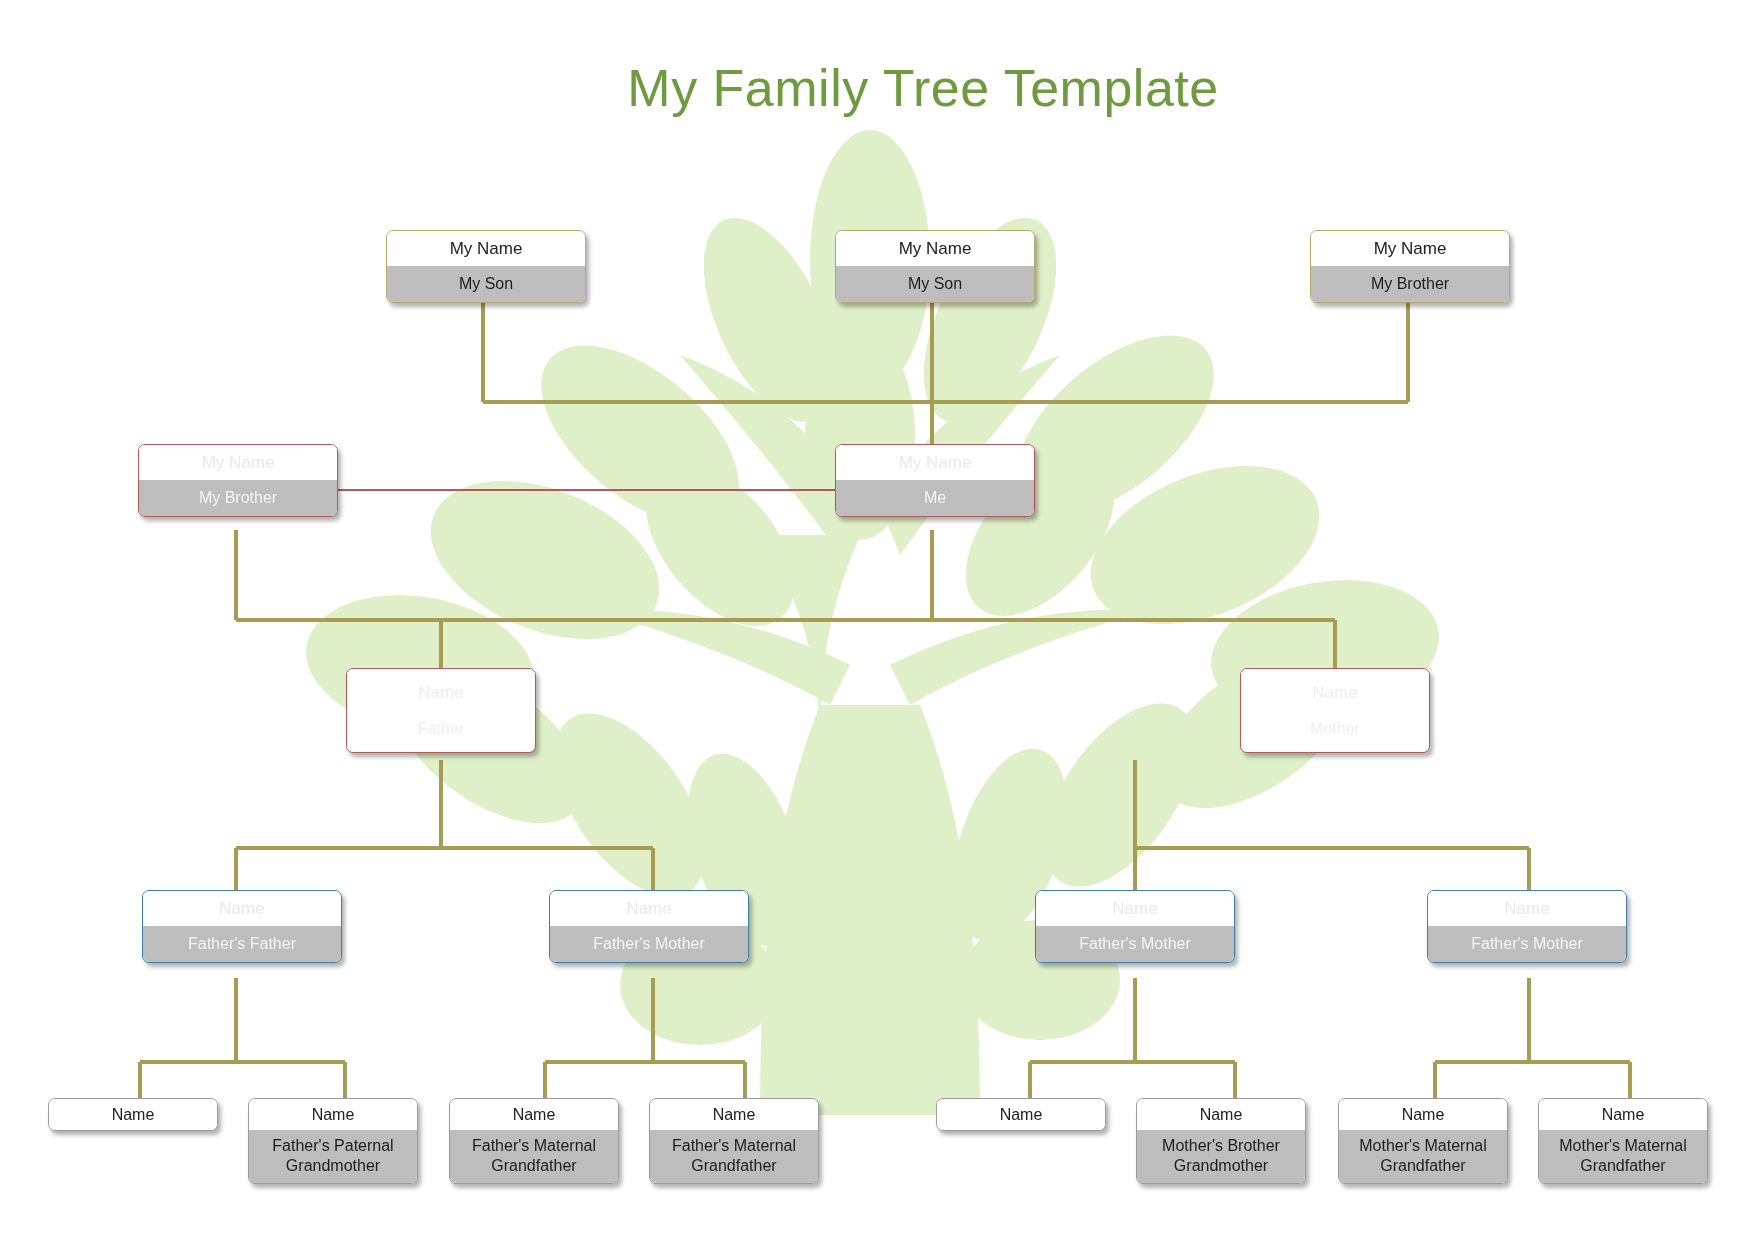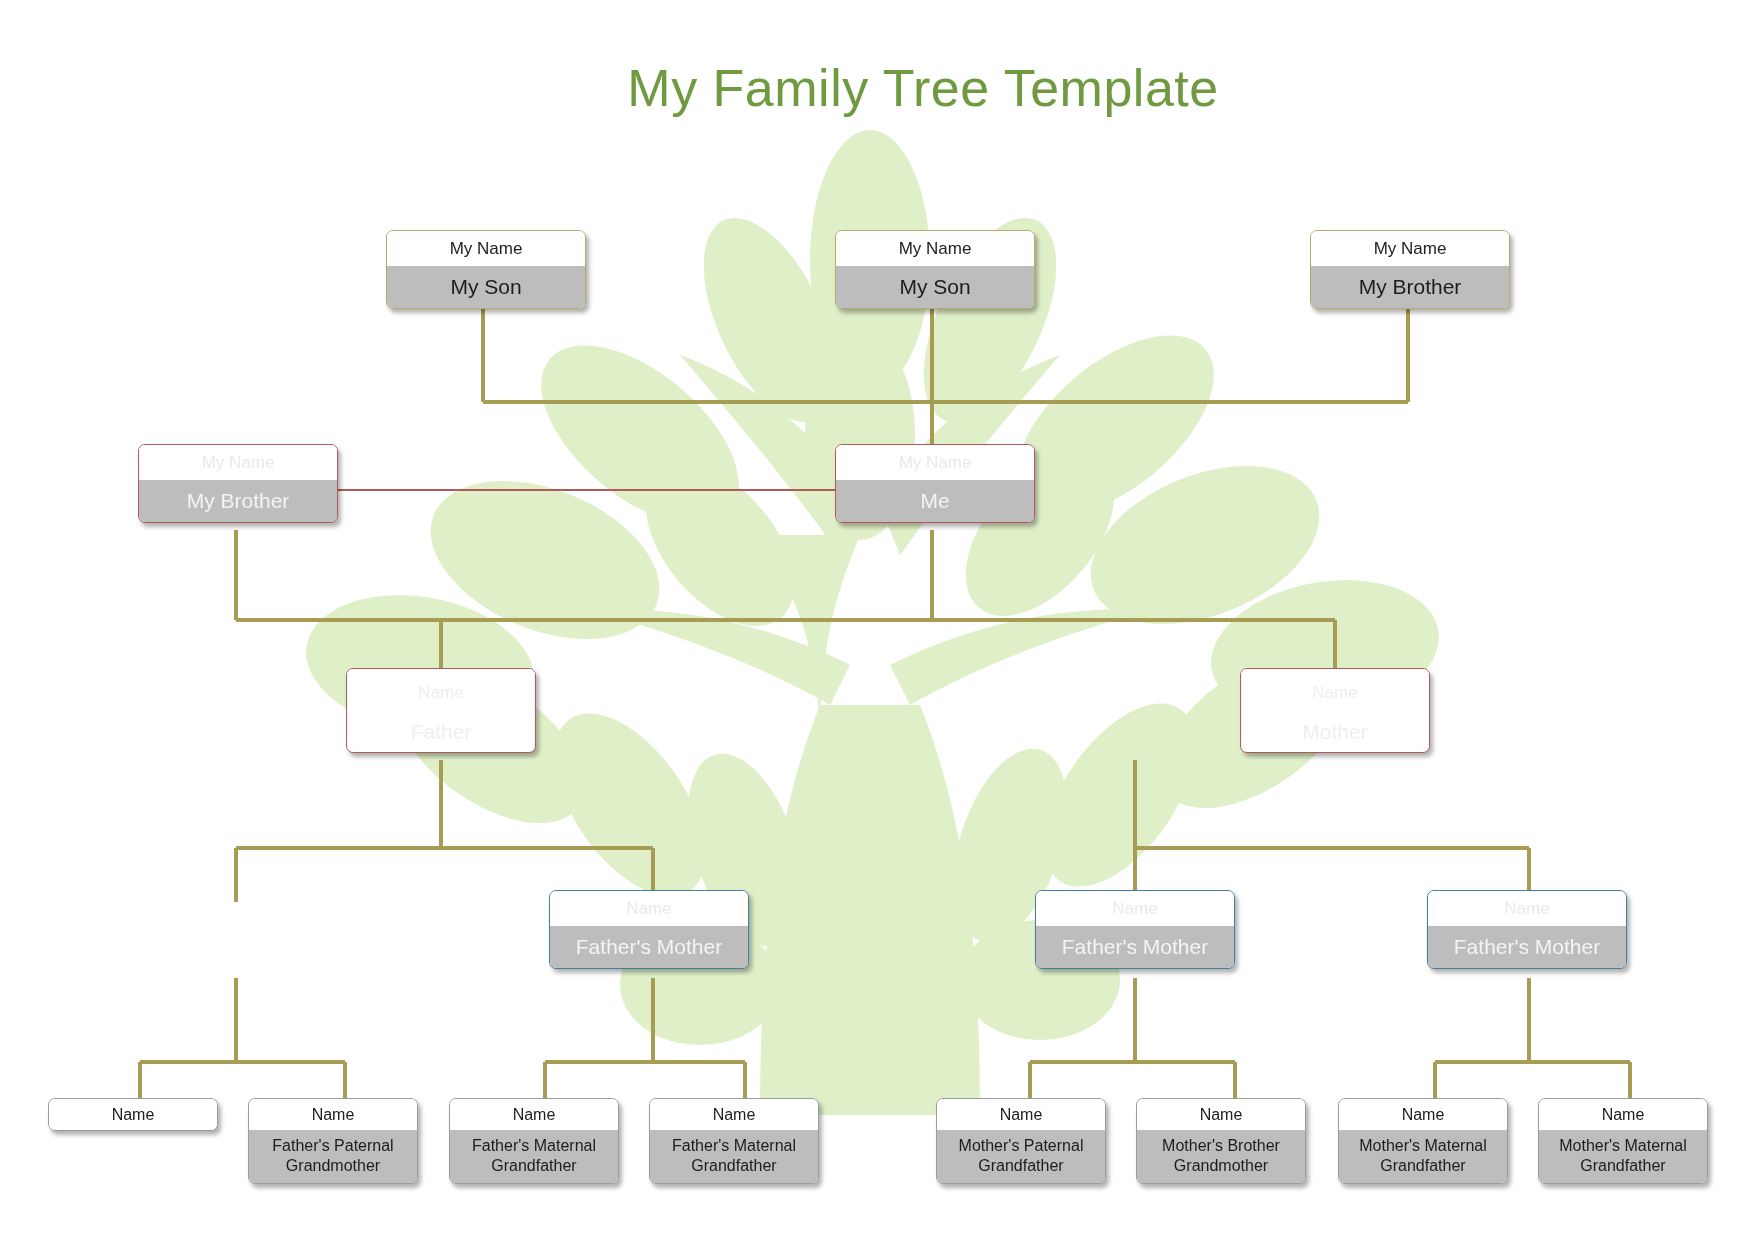--- a/index.html
+++ b/index.html
@@ -52,7 +52,7 @@
   .node .role{
     background:#bdbdbd;
     text-align:center;
-    font-size:21px;
+    font-size:16px;
     color:#1d1d1d;
     padding:8px 4px 9px 4px;
     line-height:1.2;

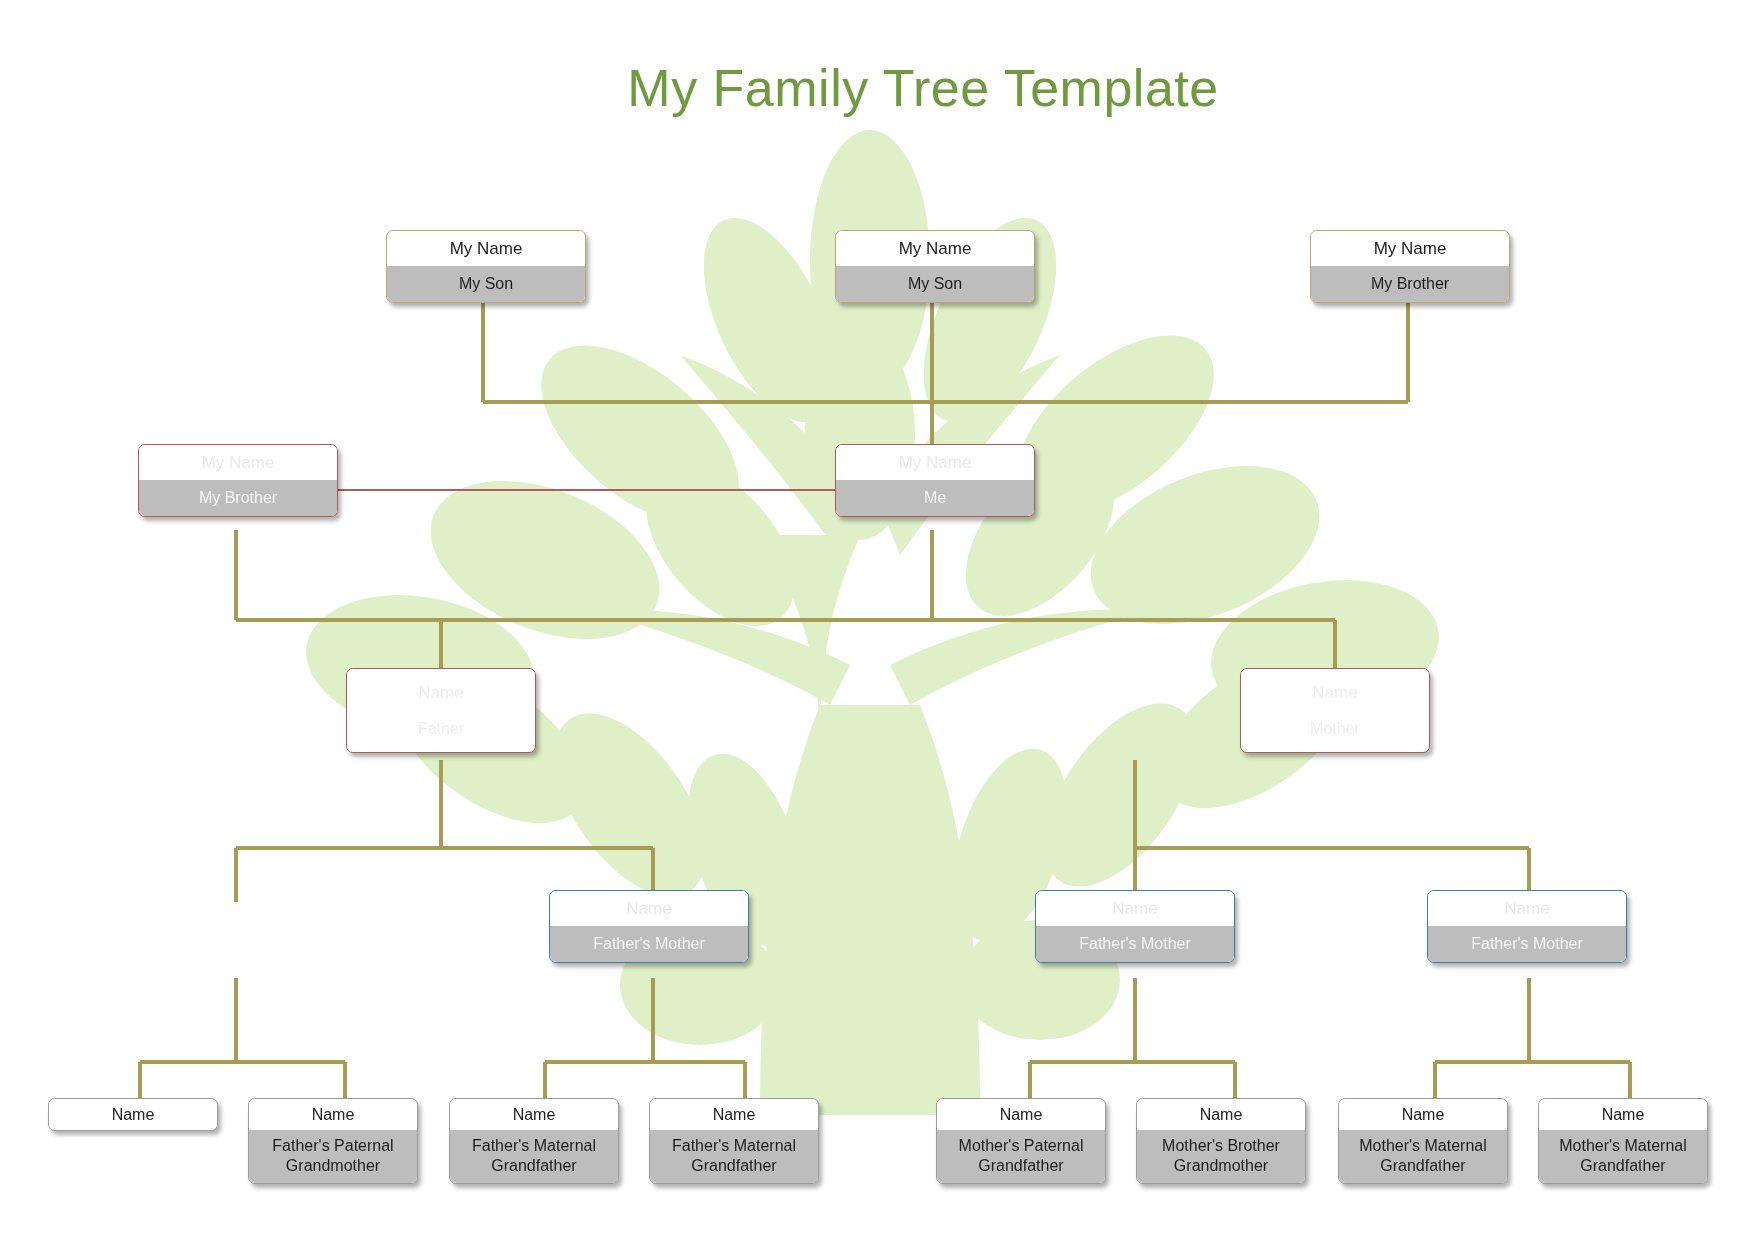--- a/index.html
+++ b/index.html
@@ -200,6 +200,10 @@
     <div class="role">Mother</div>
   </div>
 
+  <div class="node b-blue faded" style="left:142px;top:890px;">
+    <div class="name">Name</div>
+    <div class="role" style="color:#f4f4f4;">Father's Father</div>
+  </div>
   <div class="node b-blue faded" style="left:549px;top:890px;">
     <div class="name">Name</div>
     <div class="role" style="color:#f4f4f4;">Father's Mother</div>

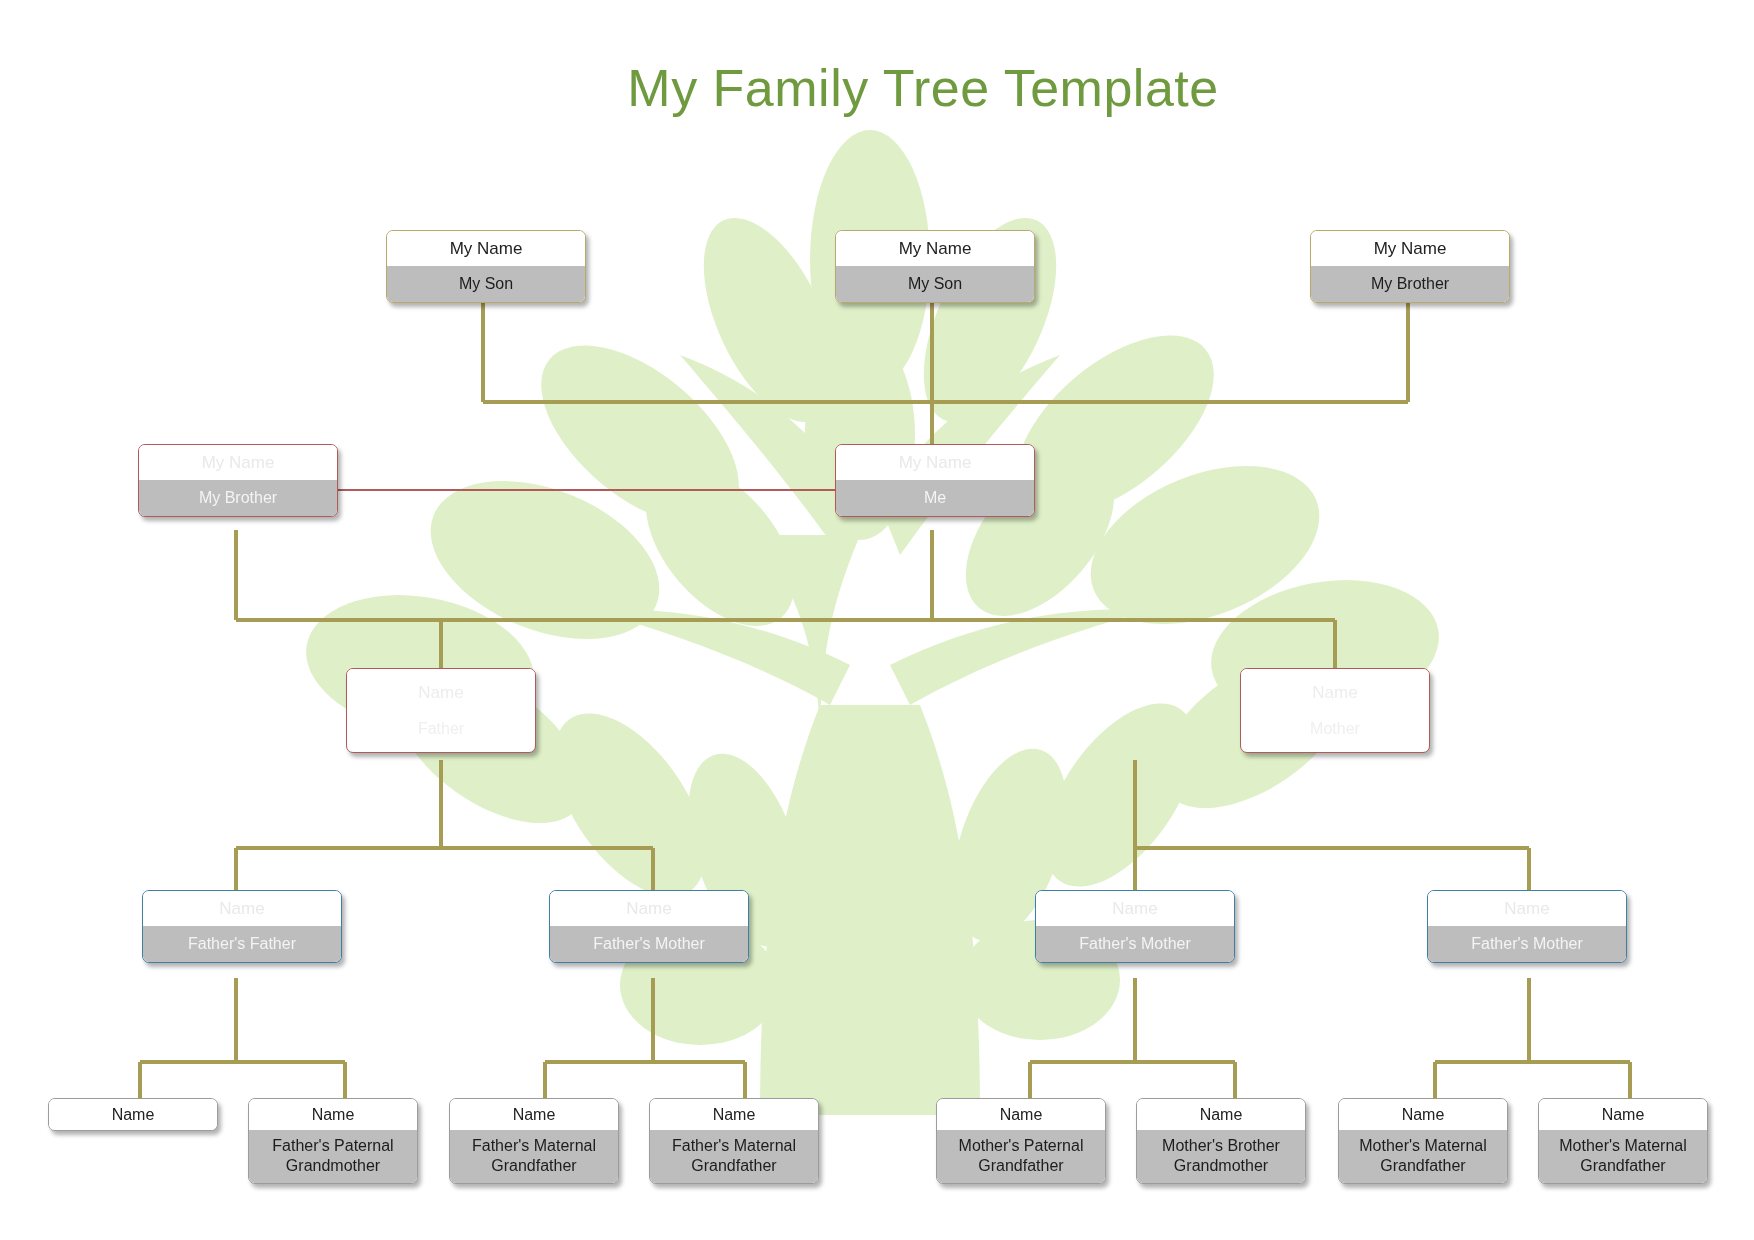--- a/index.html
+++ b/index.html
@@ -234,7 +234,6 @@
   </div>
   <div class="node gp b-grey" style="left:936px;top:1098px;">
     <div class="name">Name</div>
-    <div class="role">Mother's Paternal Grandfather</div>
   </div>
   <div class="node gp b-grey" style="left:1136px;top:1098px;">
     <div class="name">Name</div>

